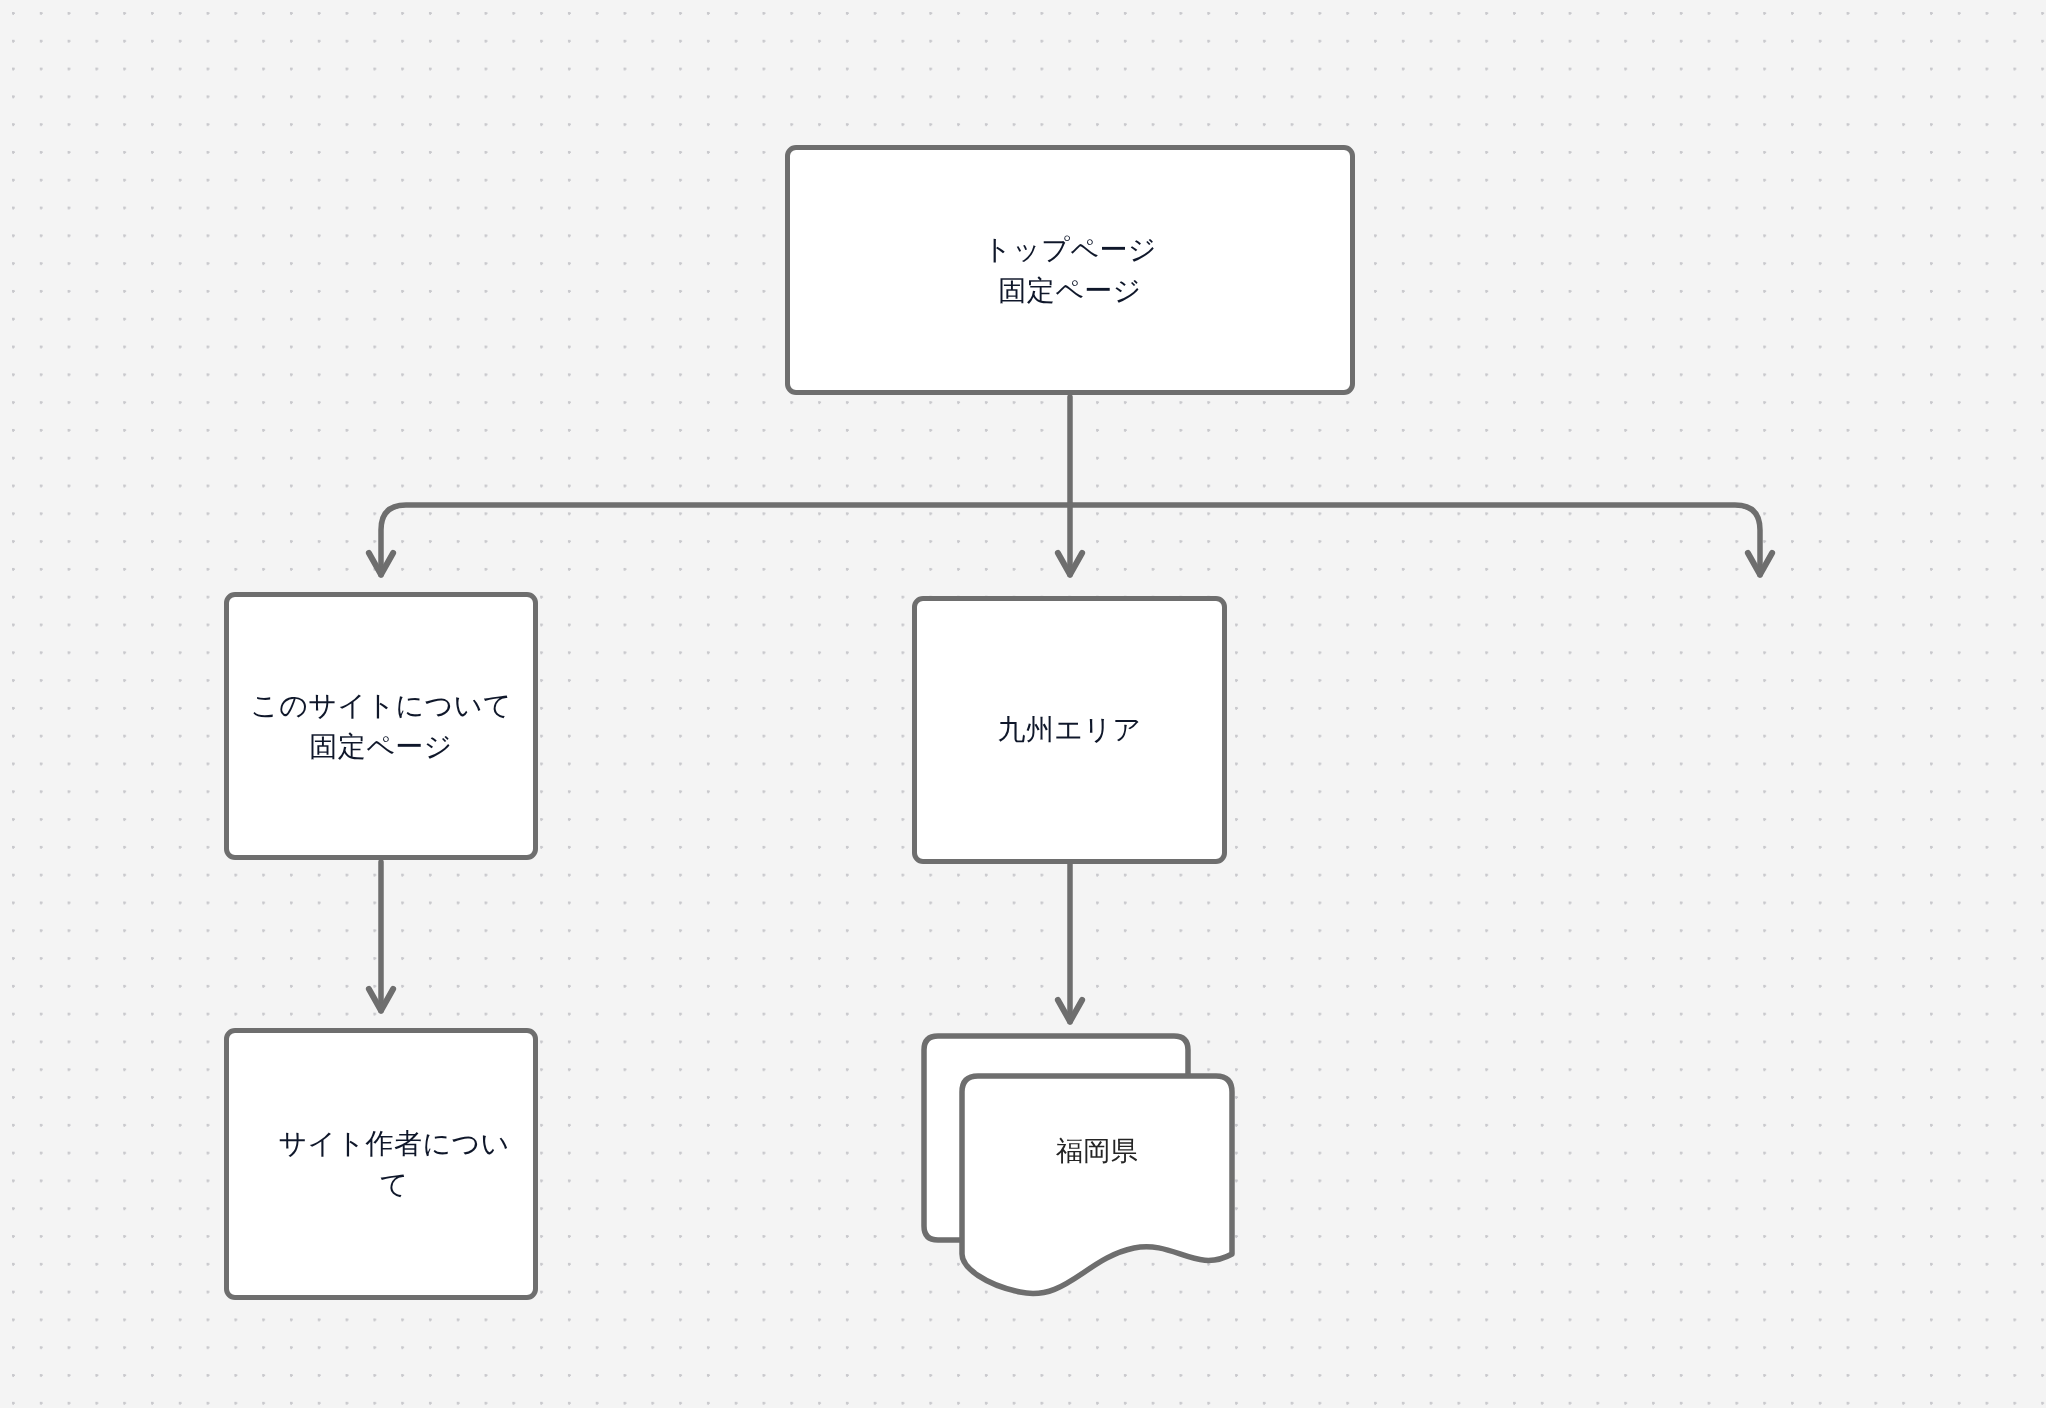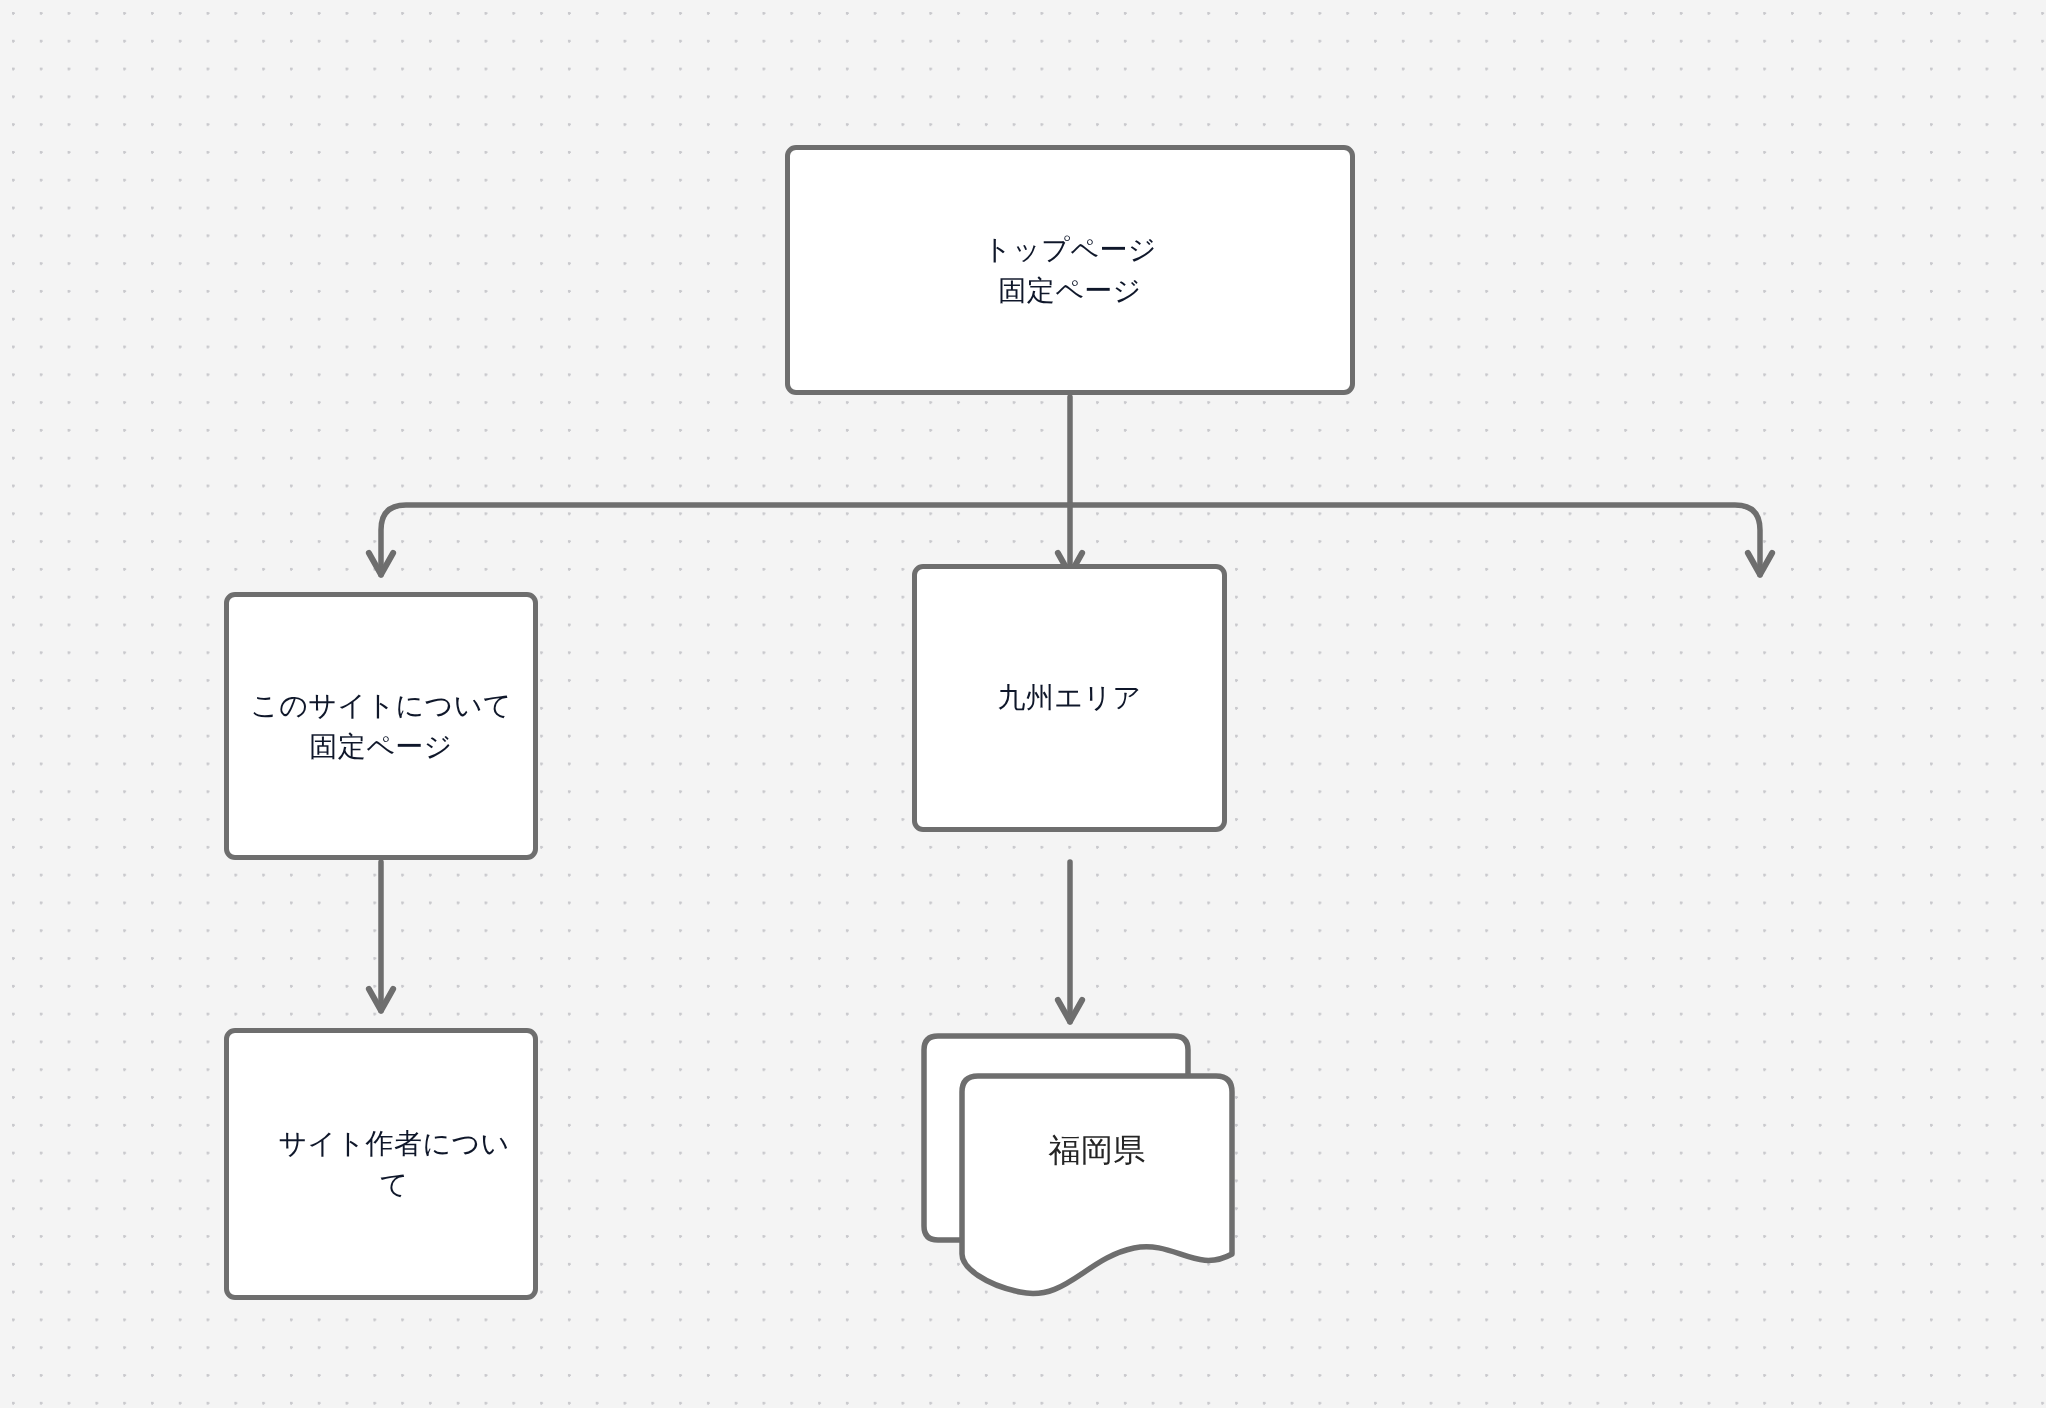--- a/index.html
+++ b/index.html
@@ -122,7 +122,7 @@
 固定ページ</div>
   </div>
 
-  <div class="node" style="left:912px; top:564px; width:315px; height:268px;">
+  <div class="node" style="left:912px; top:596px; width:315px; height:268px;">
     <div class="node-label">九州エリア</div>
   </div>
 

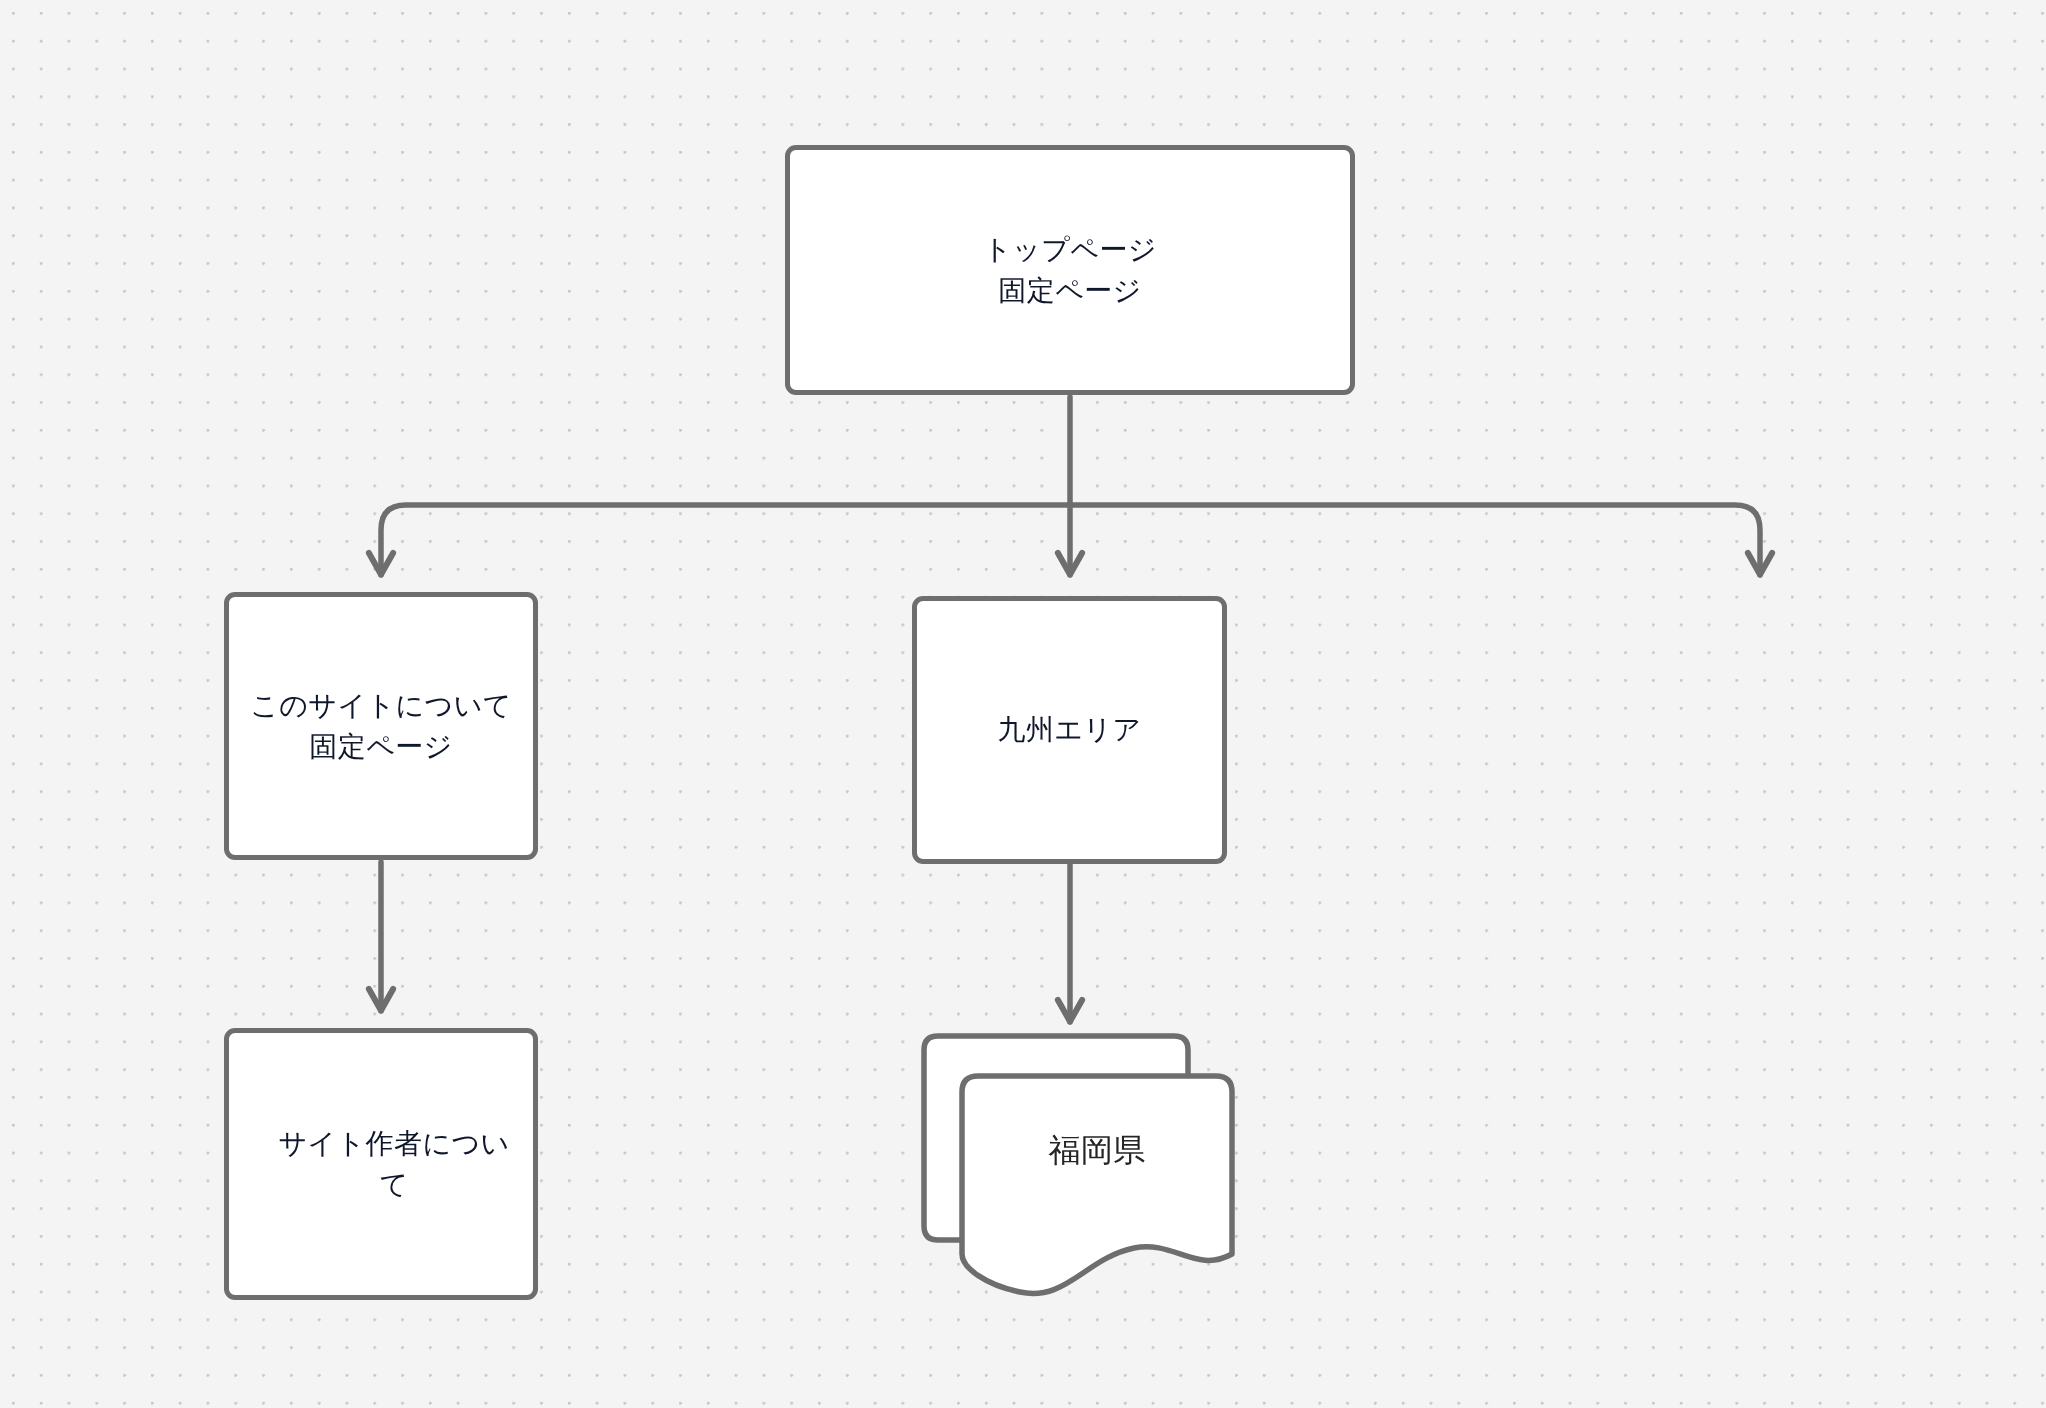--- a/index.html
+++ b/index.html
@@ -72,7 +72,7 @@
     align-items: center;
     justify-content: center;
     color: #242424;
-    font-size: 32px;
+    font-size: 27px;
     letter-spacing: 0.4px;
     pointer-events: none;
     font-family: Liberation Serif, serif;

